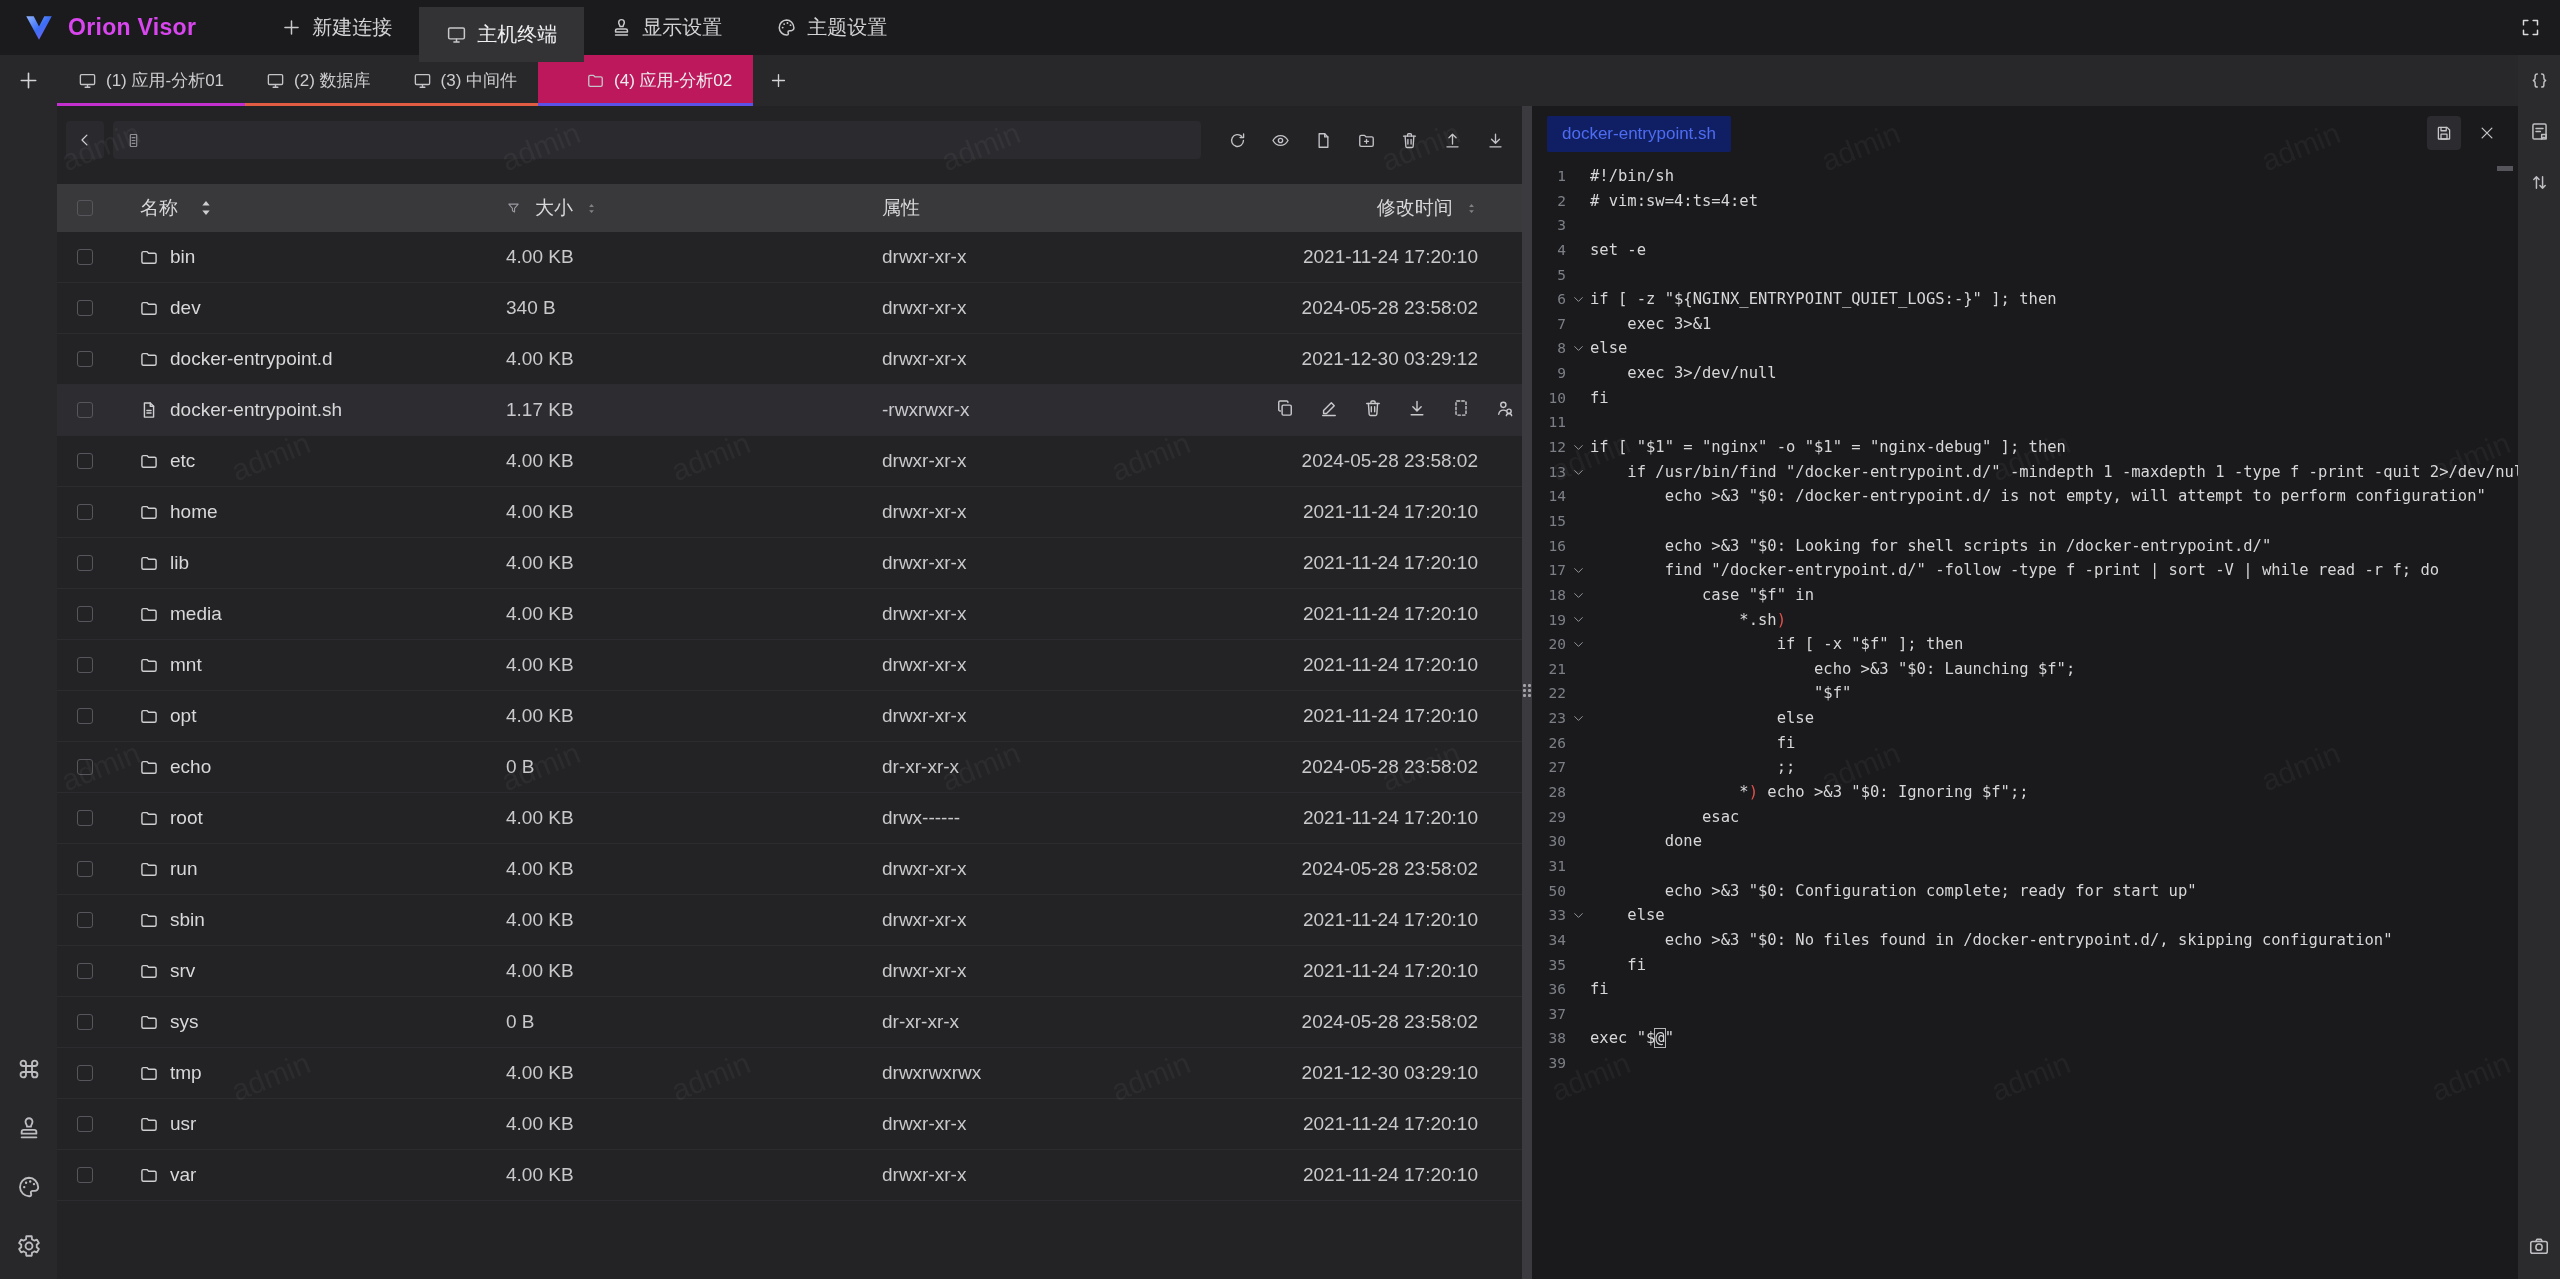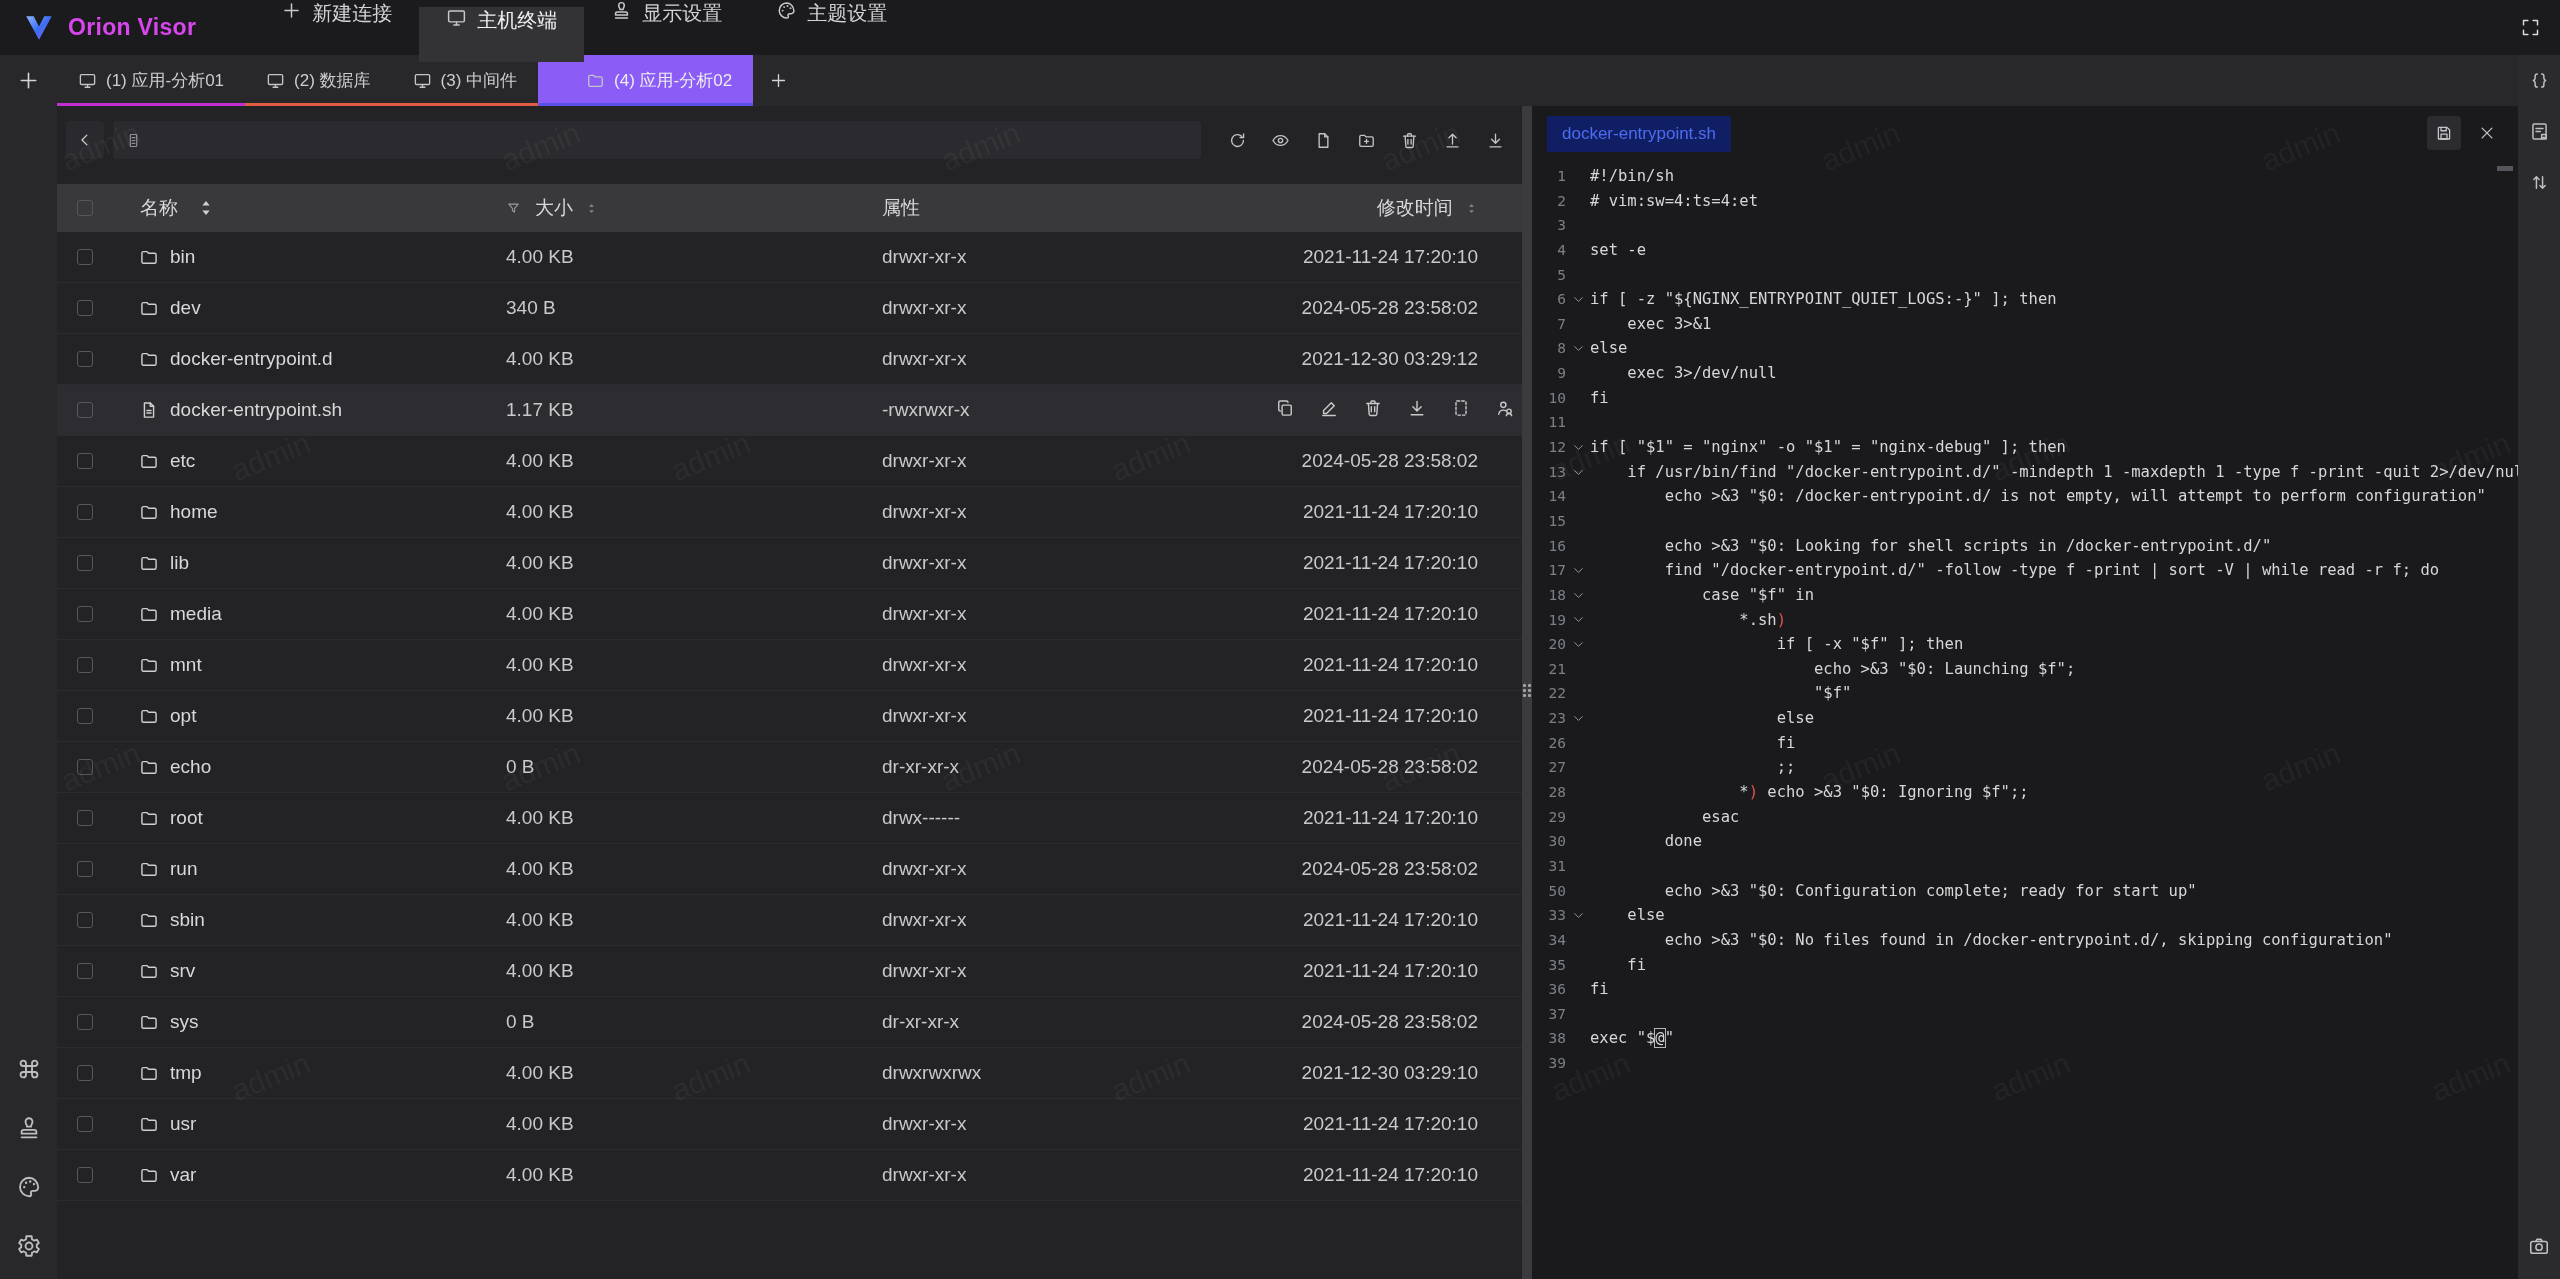--- a/index.html
+++ b/index.html
@@ -23,7 +23,7 @@
   #brand .icon { width:34px; height:34px; }
   #brand-name { font-size:23px; font-weight:bold; color:#d946ef; letter-spacing:.3px; }
   #nav-items { display:flex; margin-left:58px; height:55px; }
-  .nav-item { height:55px; display:flex; gap:10px; padding:0 27px;
+  .nav-item { height:55px; display:flex; align-items:center; gap:10px; padding:0 27px;
     font-size:20px; color:#d3d3d6; cursor:pointer; }
   .nav-item .icon { width:21px; height:21px; color:#c9c9cc; }
   .nav-item.active { background:#333336; color:#f0f0f2;margin-top:7px; }

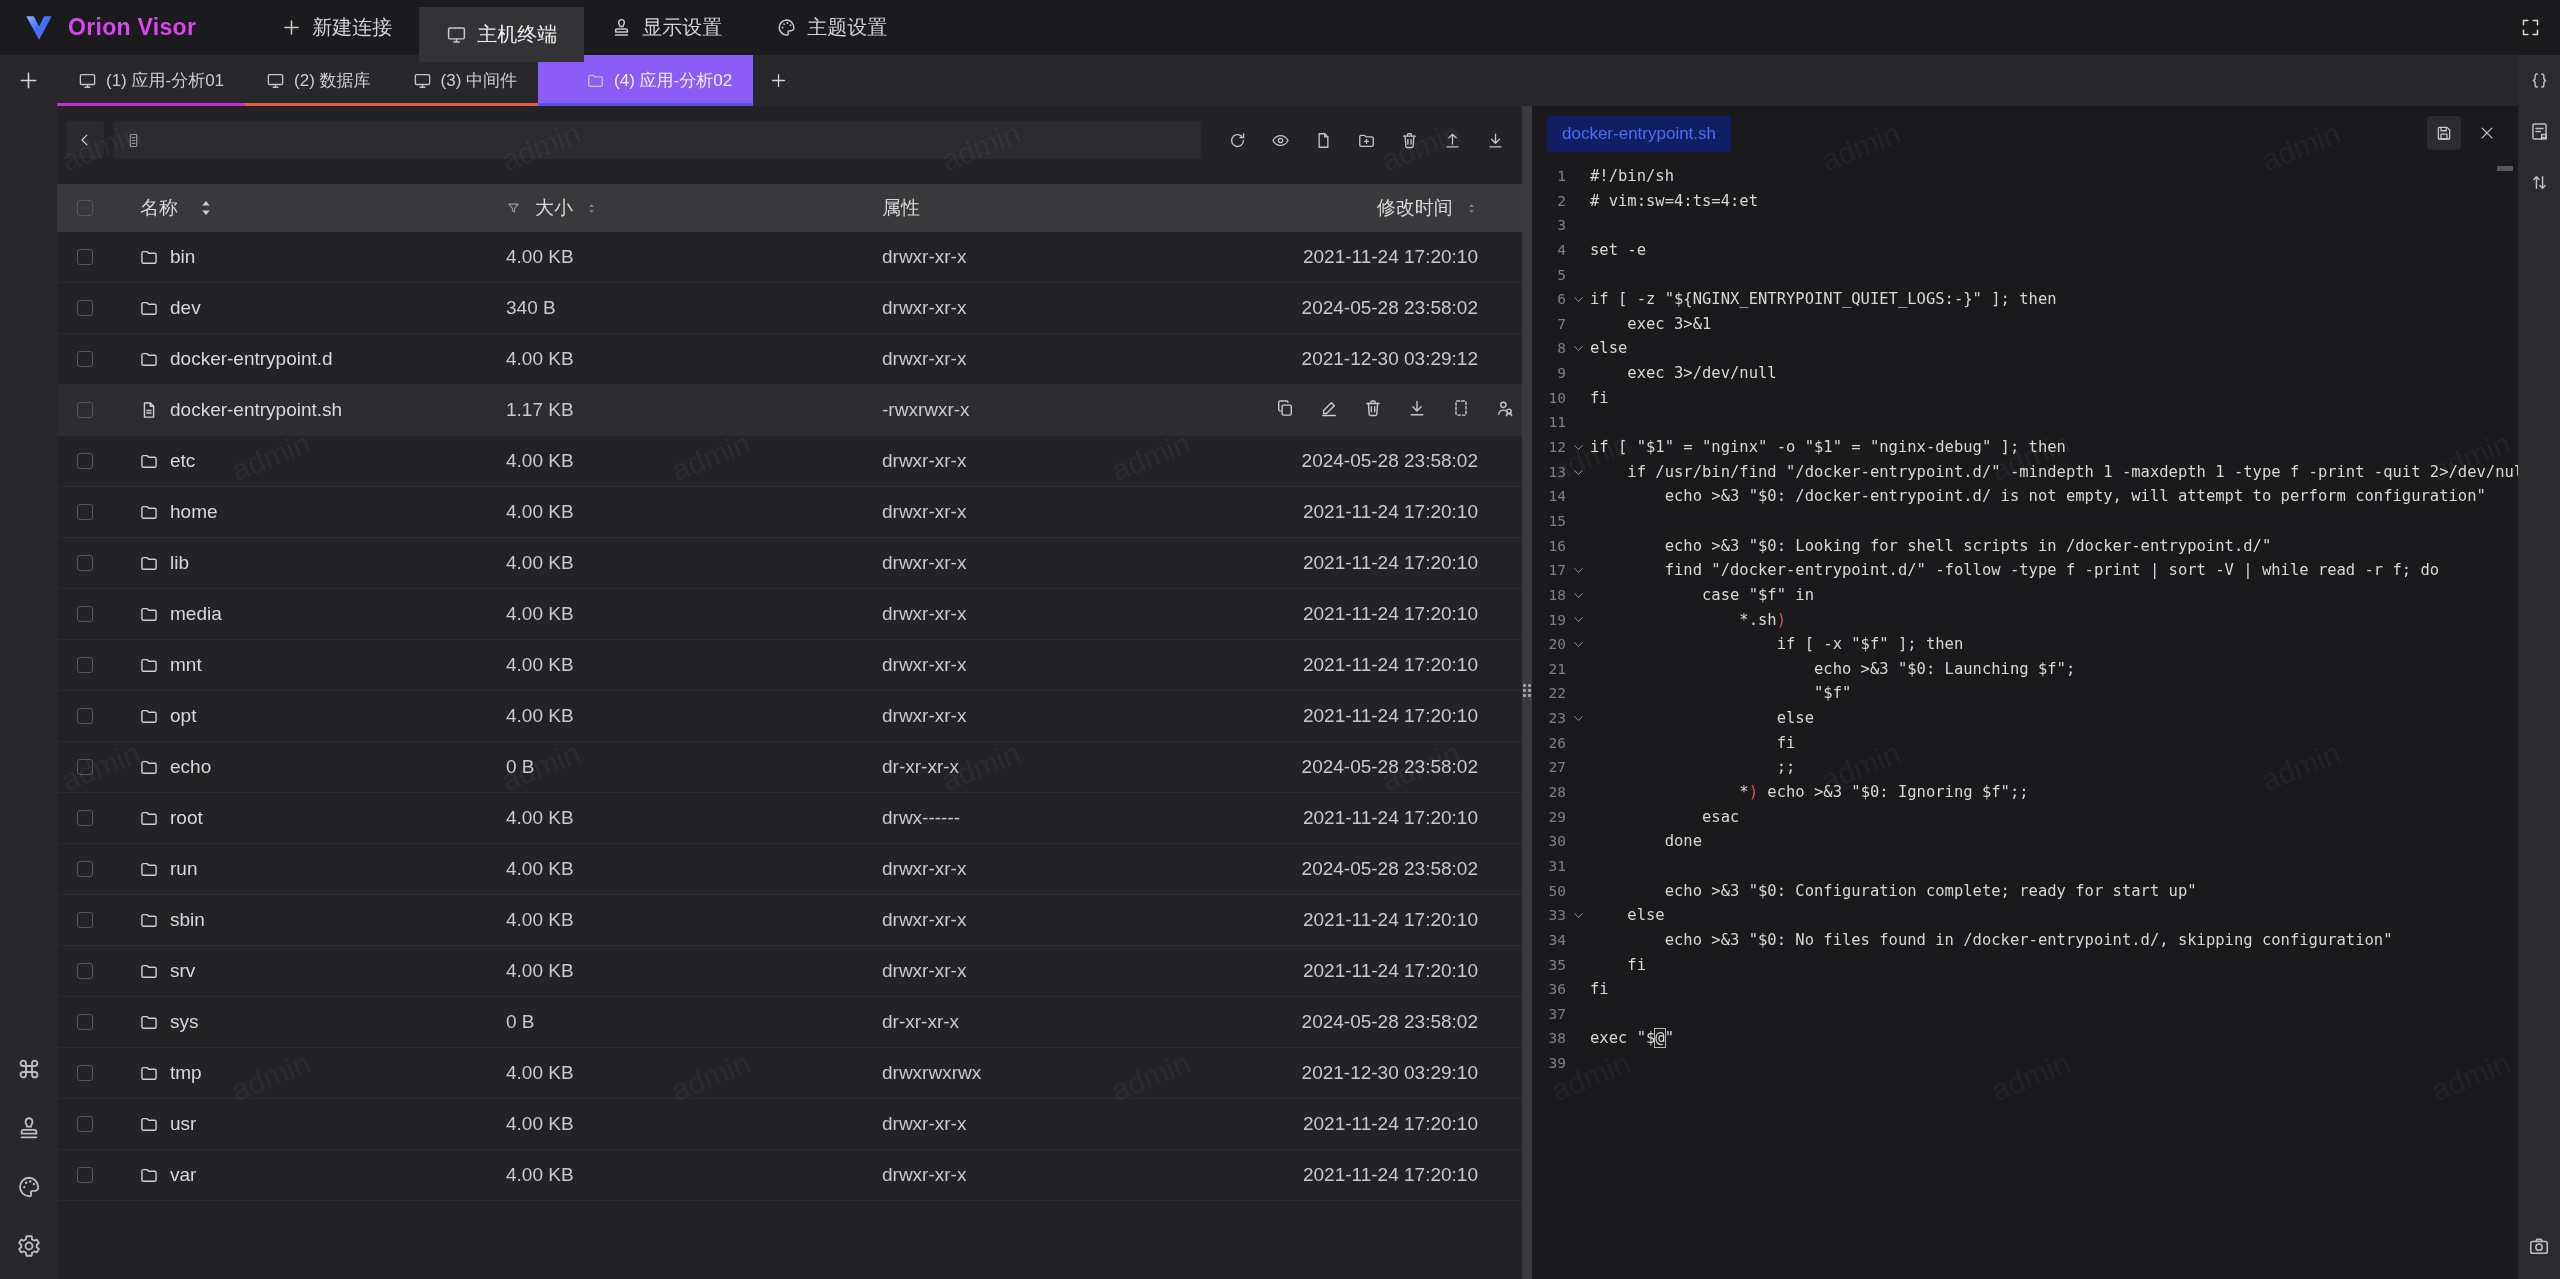--- a/index.html
+++ b/index.html
@@ -45,7 +45,7 @@
   .tab { position:relative; display:flex; align-items:center; gap:9px; padding:0 21px;
     font-size:17px; color:#cdcdd0; cursor:pointer; }
   .tab .icon { width:19px; height:19px; color:#c4c4c8; }
-  .tab.active { background:#8b5cf6; color:#ededef;padding-left:48px; }
+  .tab.active { background:#be185d; color:#ededef;padding-left:48px; }
   .tab-underline { position:absolute; left:0; right:0; bottom:0; height:3px; }
   #tab-add { width:50px; display:flex; align-items:center; justify-content:center; color:#d2d2d5; }
   #tab-add .icon { width:19px; height:19px; }

